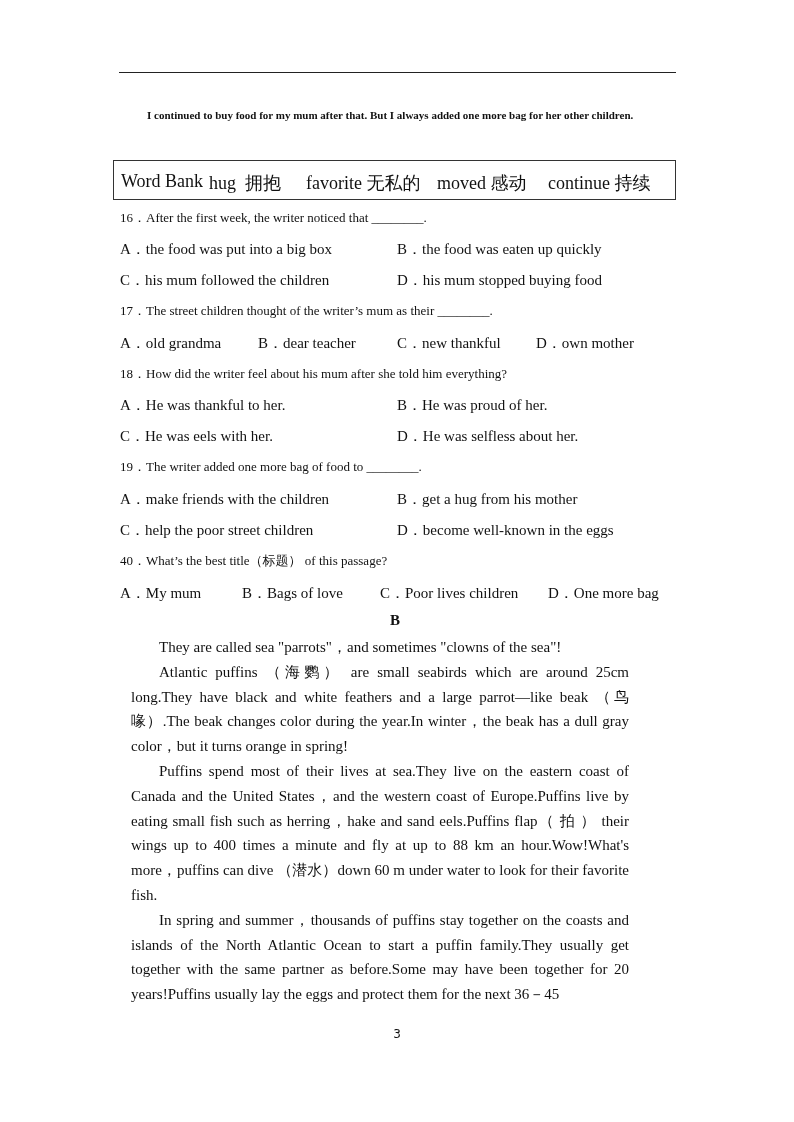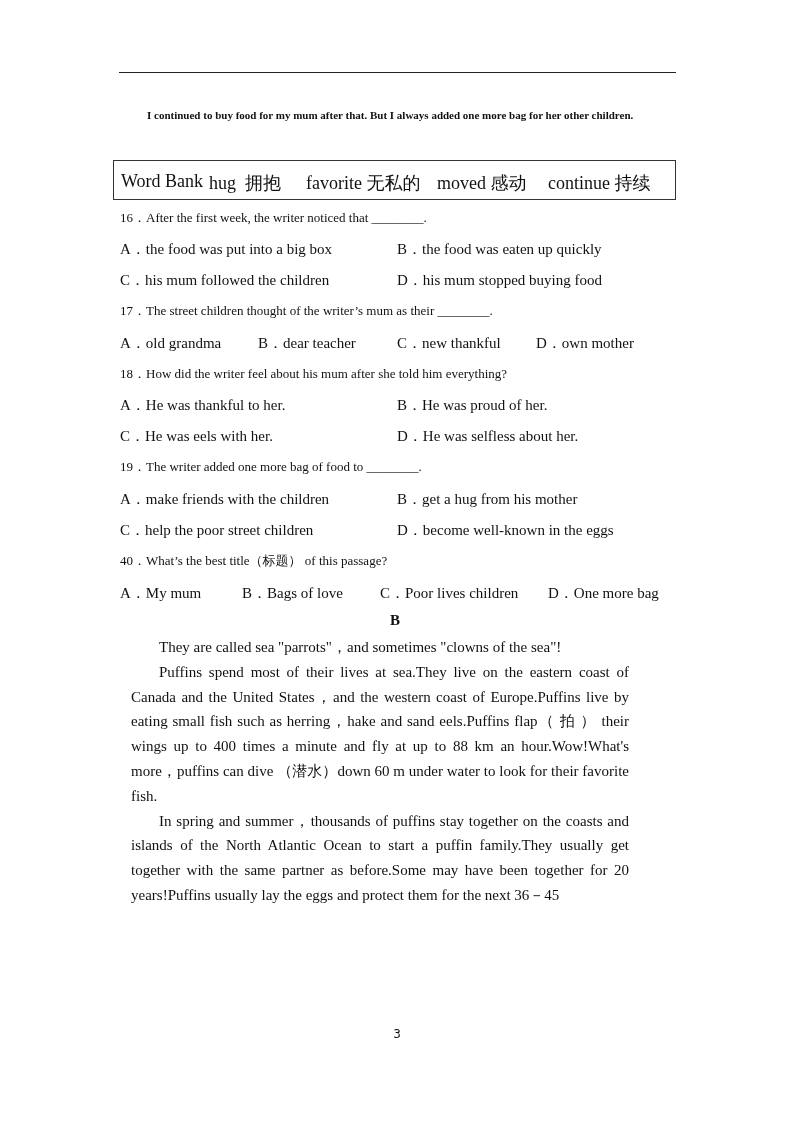--- a/index.html
+++ b/index.html
@@ -90,6 +90,7 @@
 
 <div class="passage" style="top:635px">
   <p>They are called sea "parrots"，and sometimes "clowns of the sea"!</p>
+  <p>Atlantic puffins （海鹦） are small seabirds which are around 25cm long.They have black and white feathers and a large parrot—like beak （鸟喙）.The beak changes color during the year.In winter，the beak has a dull gray color，but it turns orange in spring!</p>
   <p>Puffins spend most of their lives at sea.They live on the eastern coast of Canada and the United States，and the western coast of Europe.Puffins live by eating small fish such as herring，hake and sand eels.Puffins flap（ 拍 ） their wings up to 400 times a minute and fly at up to 88 km an hour.Wow!What's more，puffins can dive （潜水）down 60 m under water to look for their favorite fish.</p>
   <p>In spring and summer，thousands of puffins stay together on the coasts and islands of the North Atlantic Ocean to start a puffin family.They usually get together with the same partner as before.Some may have been together for 20 years!Puffins usually lay the eggs and protect them for the next 36－45</p>
 </div>

